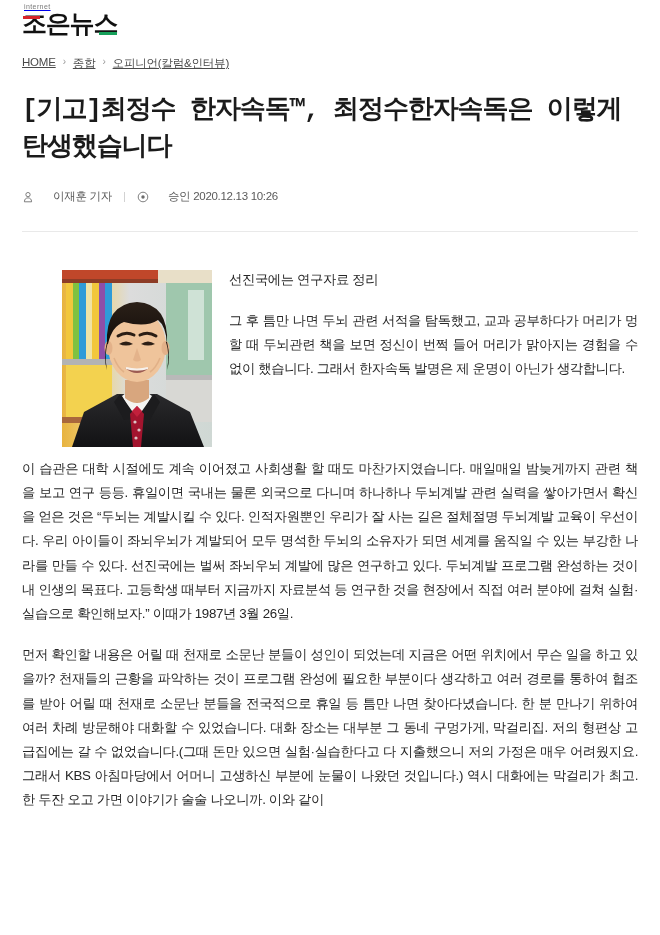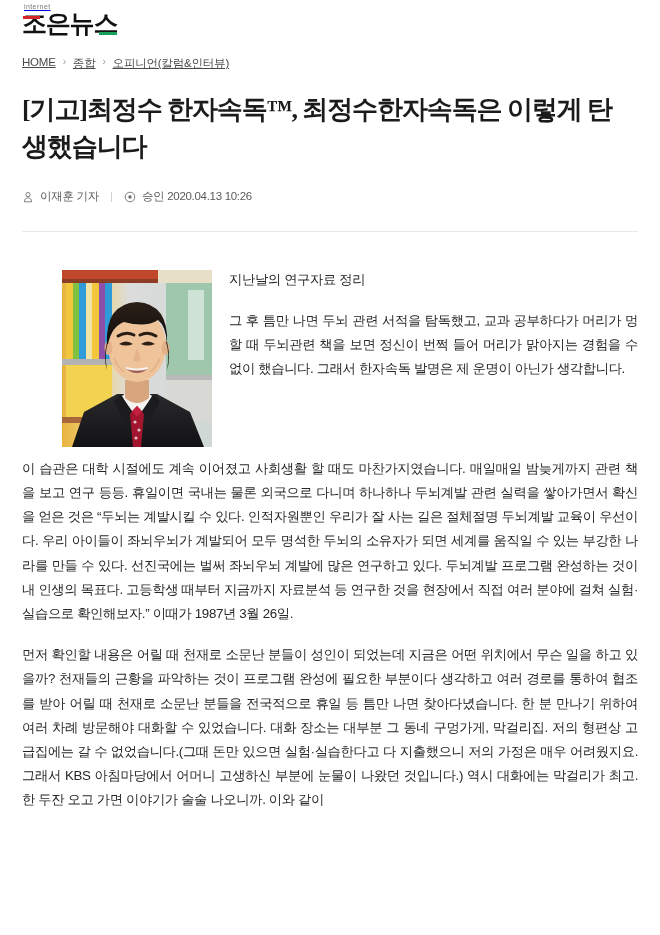--- a/index.html
+++ b/index.html
@@ -95,7 +95,7 @@
     font-weight: bold;
     letter-spacing: -1.1px;
     color: #1b1b1b;
-    font-family: Liberation Serif, serif;
+    font-family: Liberation Mono, monospace;
     max-width: 616px;
   }
 

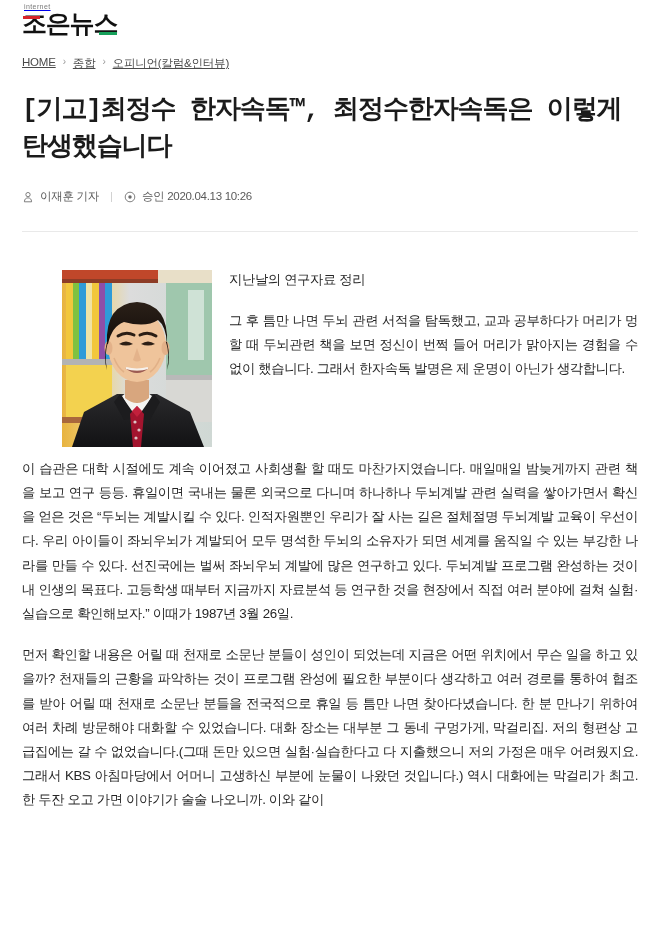--- a/index.html
+++ b/index.html
@@ -112,7 +112,7 @@
   .byline .item {
     display: flex;
     align-items: center;
-    gap: 6px;
+    gap: 19px;
   }
   .byline .vbar {
     width: 1px;

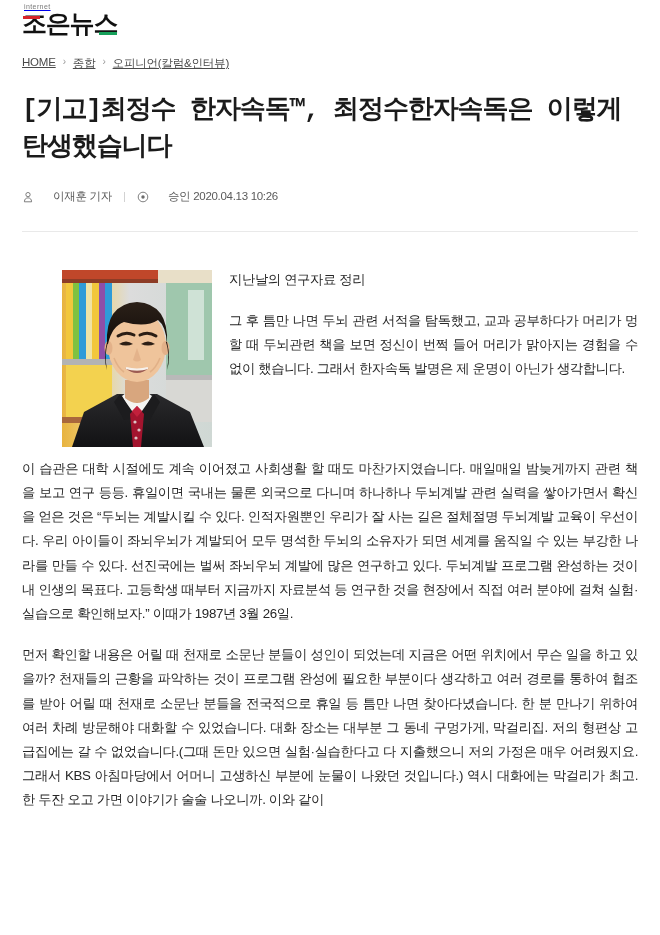--- a/index.html
+++ b/index.html
@@ -212,7 +212,7 @@
           <circle cx="7" cy="7" r="2" fill="#6b6b6b"></circle>
         </svg>
       </span>
-      <span>승인 2020.04.13 10:26</span>
+      <span>승인 2020.12.13 10:26</span>
     </span>
   </div>
 

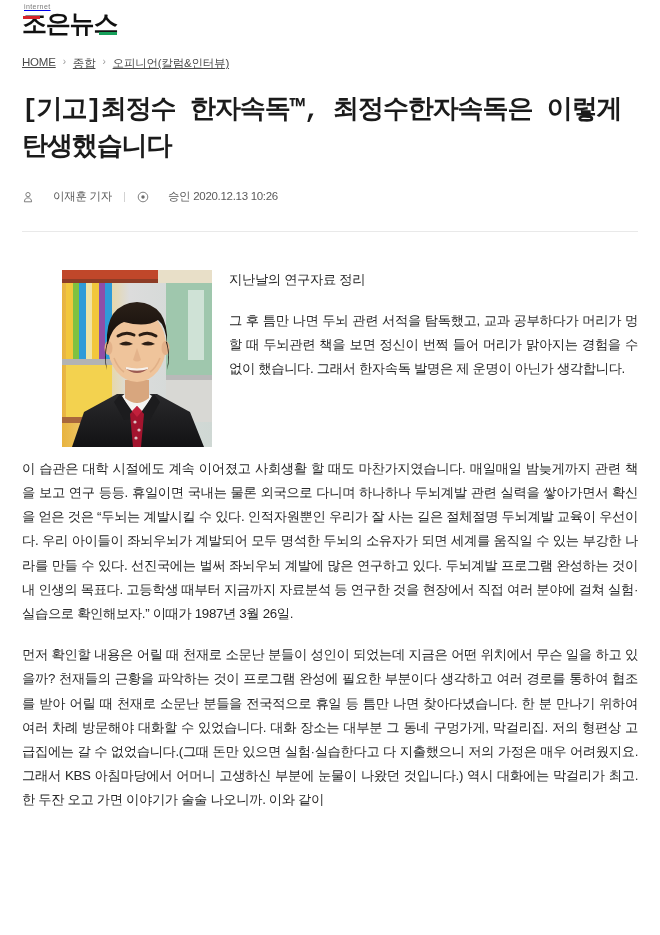--- a/index.html
+++ b/index.html
@@ -302,7 +302,7 @@
       </div>
     </figure>
 
-    <p>지난날의 연구자료 정리</p>
+    <p>선진국에는 연구자료 정리</p>
     <p>그 후 틈만 나면 두뇌 관련 서적을 탐독했고, 교과 공부하다가 머리가 멍할 때 두뇌관련 책을 보면 정신이 번쩍 들어 머리가 맑아지는 경험을 수없이 했습니다. 그래서 한자속독 발명은 제 운명이 아닌가 생각합니다.</p>
     <div class="clear"></div>
     <p>이 습관은 대학 시절에도 계속 이어졌고 사회생활 할 때도 마찬가지였습니다. 매일매일 밤늦게까지 관련 책을 보고 연구 등등. 휴일이면 국내는 물론 외국으로 다니며 하나하나 두뇌계발 관련 실력을 쌓아가면서 확신을 얻은 것은 “두뇌는 계발시킬 수 있다. 인적자원뿐인 우리가 잘 사는 길은 절체절명 두뇌계발 교육이 우선이다. 우리 아이들이 좌뇌우뇌가 계발되어 모두 명석한 두뇌의 소유자가 되면 세계를 움직일 수 있는 부강한 나라를 만들 수 있다. 선진국에는 벌써 좌뇌우뇌 계발에 많은 연구하고 있다. 두뇌계발 프로그램 완성하는 것이 내 인생의 목표다. 고등학생 때부터 지금까지 자료분석 등 연구한 것을 현장에서 직접 여러 분야에 걸쳐 실험·실습으로 확인해보자.” 이때가 1987년 3월 26일.</p>

